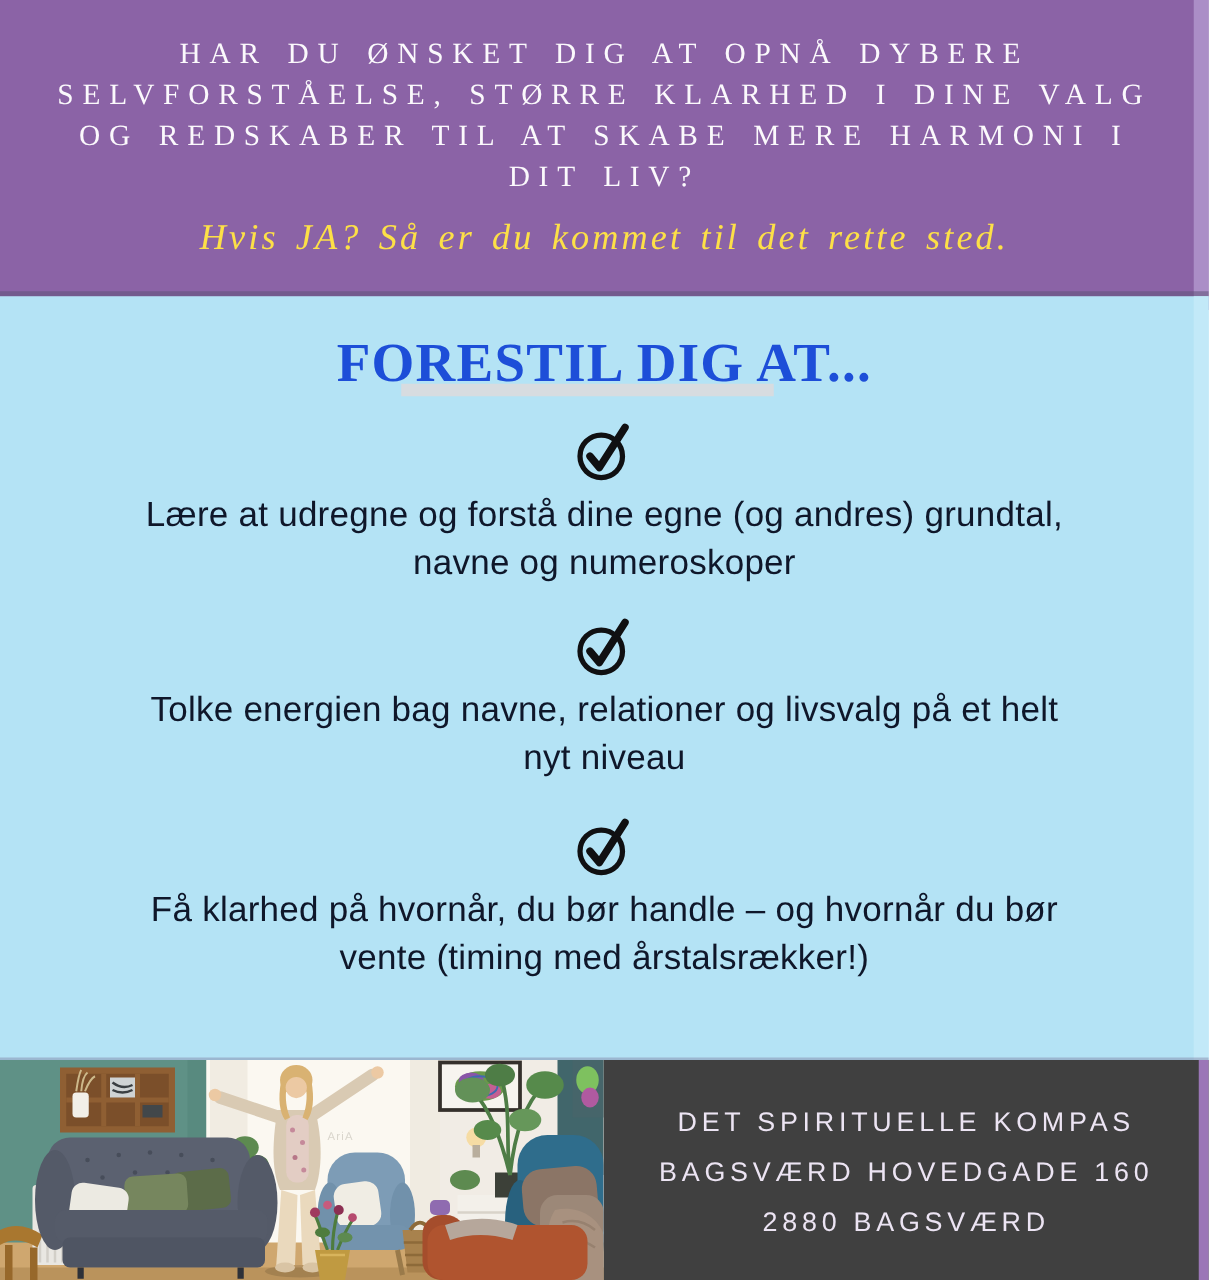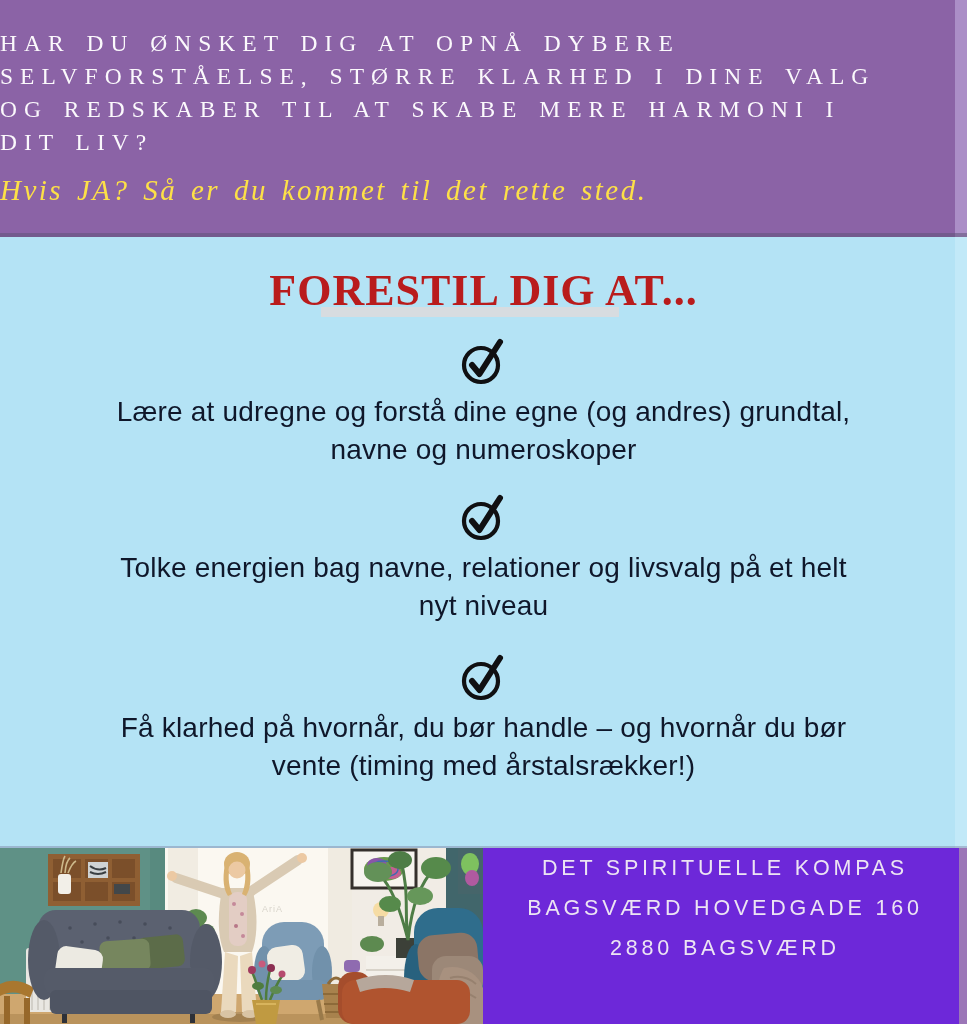--- a/index.html
+++ b/index.html
@@ -10,7 +10,7 @@
   
   .hero{
     position:absolute;left:0;top:0;width:967px;height:248px;
-    background:#8b63a6;box-sizing:border-box;
+    background:#8b63a6;box-sizing:border-box;text-align:center;
   }
   .hero-edge{position:absolute;right:0;top:0;width:12px;height:237px;background:#ab8ec7;}
   .hero-seam{position:absolute;left:0;top:233px;width:967px;height:4px;background:rgba(96,84,120,.55);}

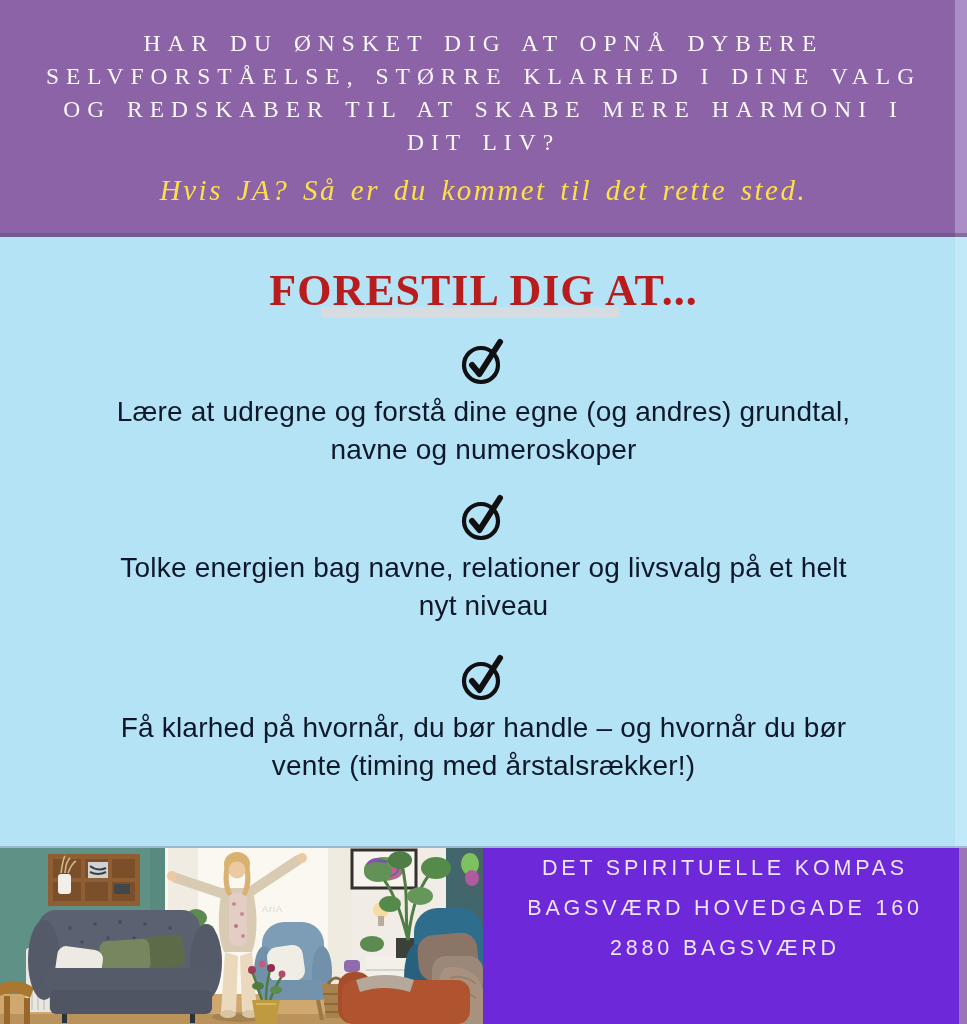--- a/index.html
+++ b/index.html
@@ -33,7 +33,7 @@
   .main-title{
     position:relative;z-index:2;margin:28px 0 0 0;
     font-family:"Liberation Serif",serif;font-weight:700;font-size:44px;
-    letter-spacing:1px;color:#b91c1c;
+    letter-spacing:1px;color:#1d4ed8;
   }
   .title-underline{
     position:relative;z-index:1;width:298px;height:10px;margin:-9px auto 0;

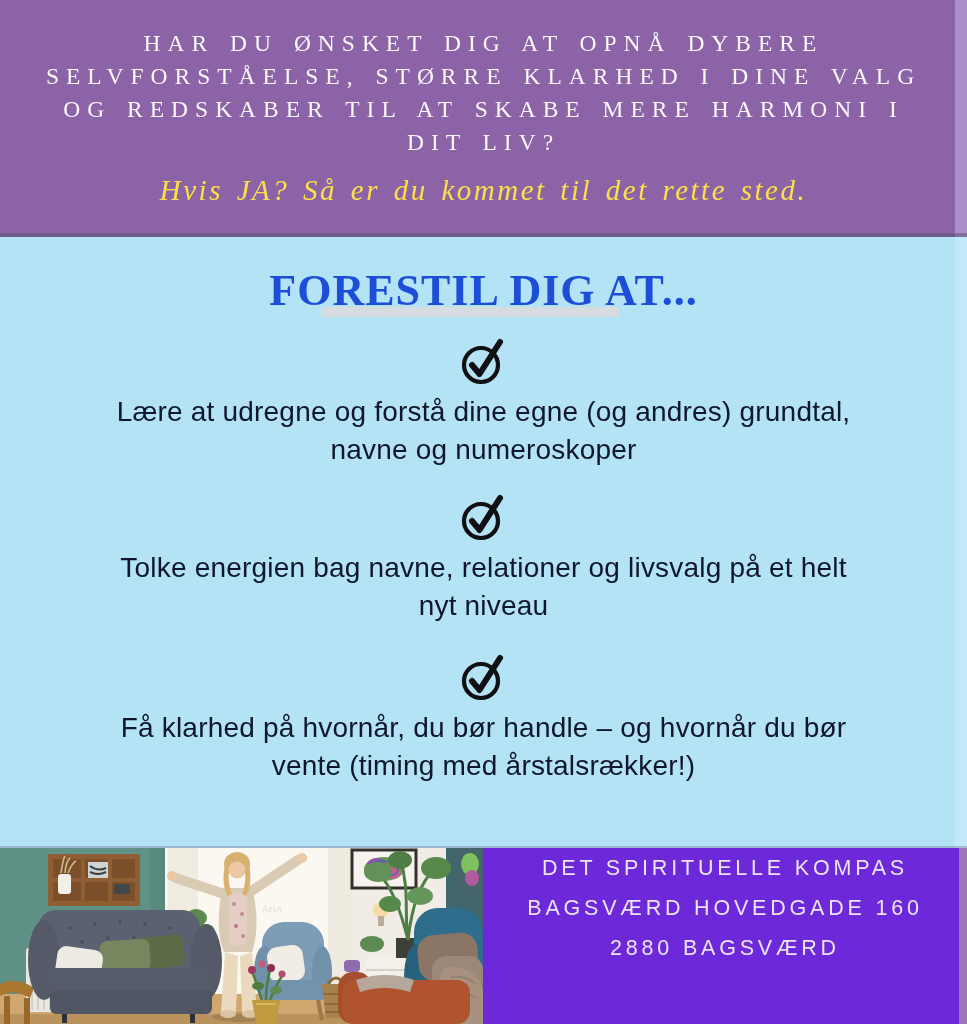--- a/index.html
+++ b/index.html
@@ -56,8 +56,8 @@
   .photo{width:483px;height:224px;flex:0 0 483px;position:relative;overflow:hidden;}
   .photo svg{display:block;}
   .footer-panel{
-    flex:1;background:#6d28d9;position:relative;text-align:center;box-sizing:border-box;
-    color:#ece4f3;
+    flex:1;background:#404040;position:relative;text-align:center;box-sizing:border-box;
+    padding-top:30px;color:#ece4f3;
     font-size:21.5px;letter-spacing:3.8px;line-height:40px;font-weight:400;
   }
   .footer-edge{position:absolute;right:0;top:0;width:8px;height:176px;background:#9b76b7;}

